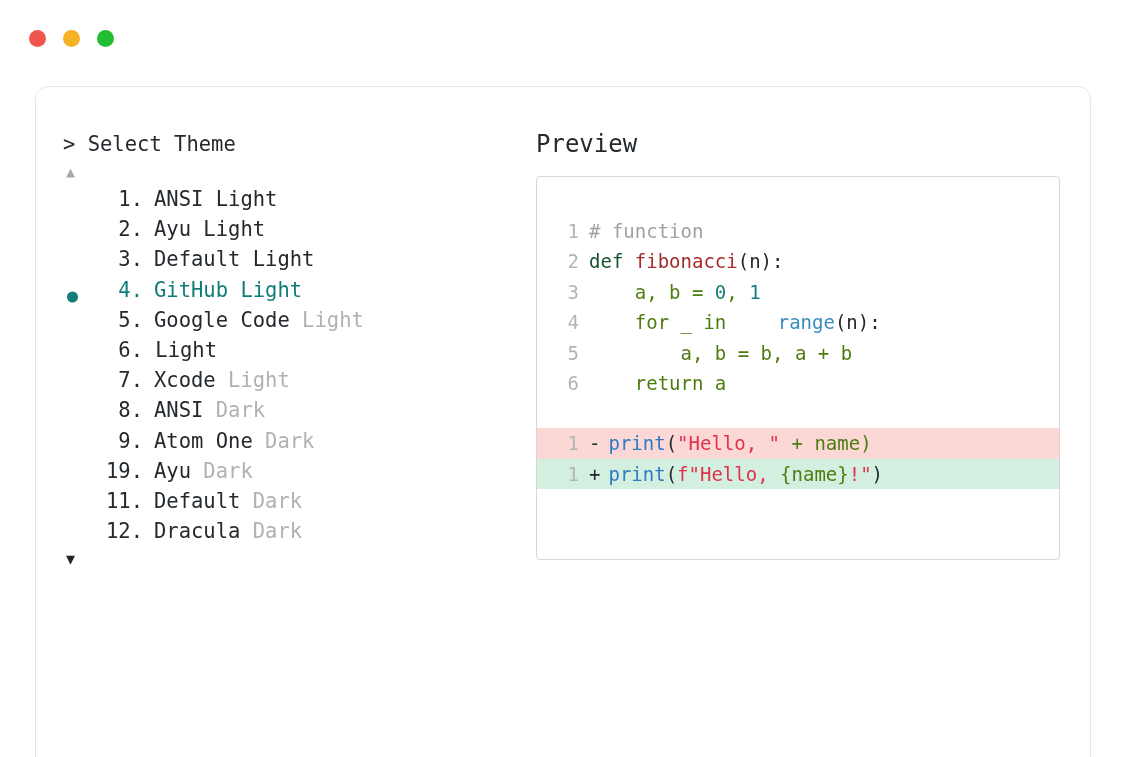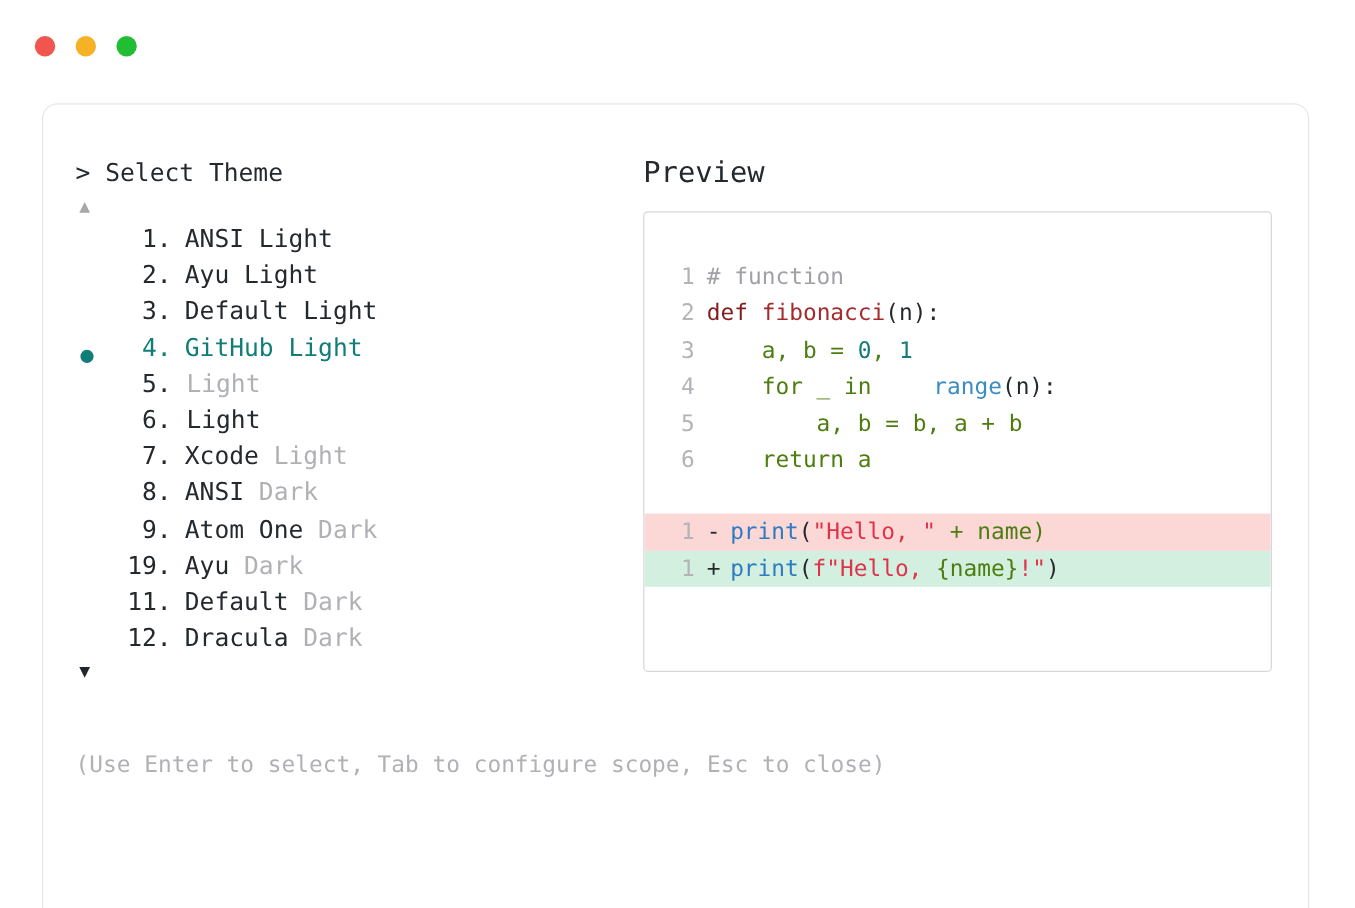--- a/index.html
+++ b/index.html
@@ -192,7 +192,7 @@
 
   
   .tok-comment { color: #a0a1a7; }
-  .tok-keyword { color: #7f1d1d; text-align: center; }
+  .tok-keyword { color: #14532d; text-align: center; }
   .tok-func    { color: #a52b2b; }
   .tok-builtin { color: #3a8dc2; margin-left: 40px; }
   .tok-num     { color: #147d7a; }

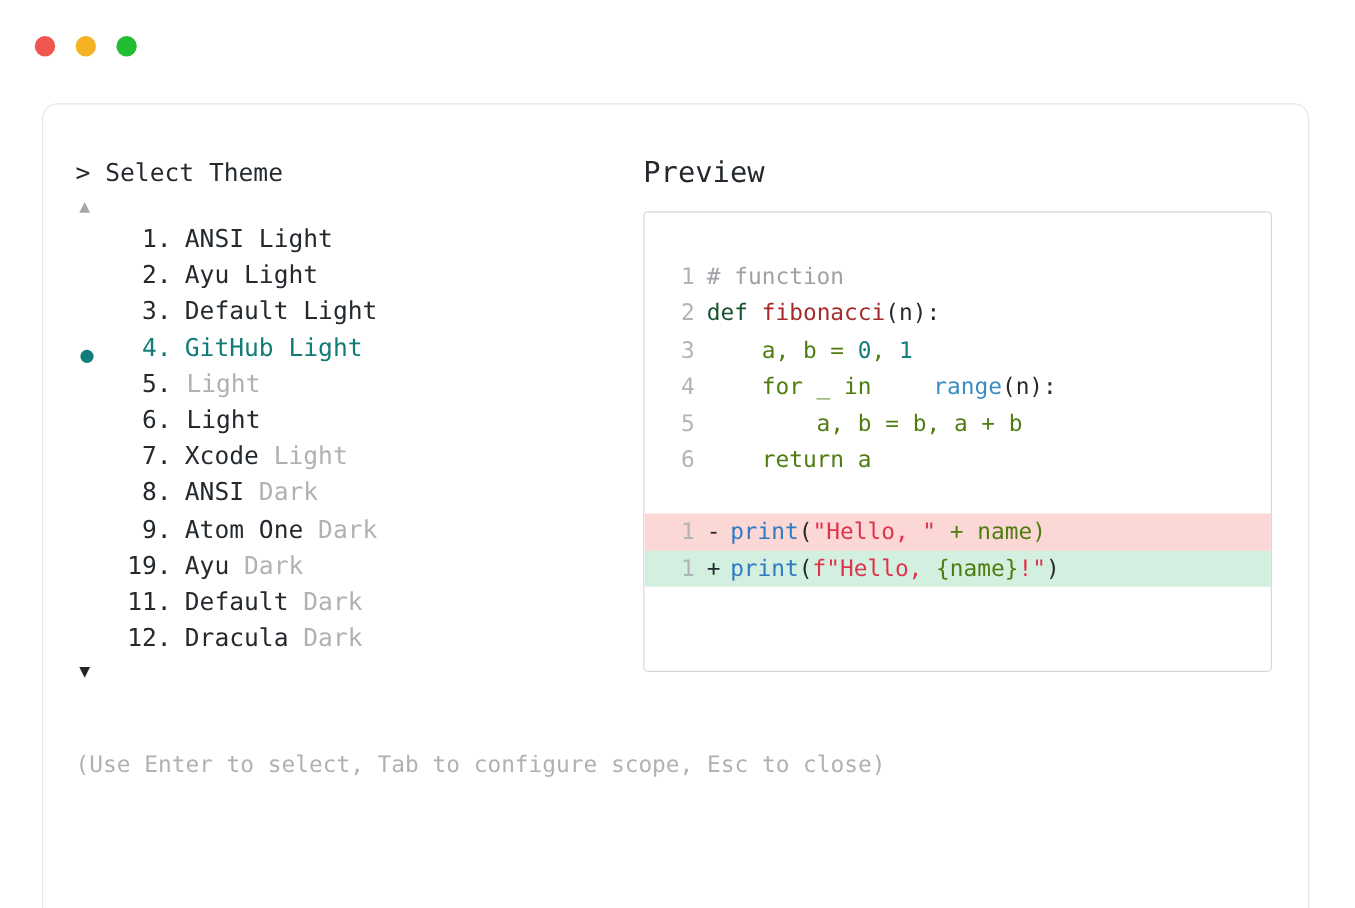--- a/index.html
+++ b/index.html
@@ -232,7 +232,7 @@
           <li class="theme-row"><span class="bullet-cell"></span><span class="idx-cell">2.</span><span class="name-cell">Ayu</span><span class="suffix"> Light</span></li>
           <li class="theme-row"><span class="bullet-cell"></span><span class="idx-cell">3.</span><span class="name-cell">Default</span><span class="suffix"> Light</span></li>
           <li class="theme-row selected"><span class="bullet-cell"><span class="bullet"></span></span><span class="idx-cell">4.</span><span class="name-cell">GitHub</span><span class="suffix"> Light</span></li>
-          <li class="theme-row"><span class="bullet-cell"></span><span class="idx-cell">5.</span><span class="suffix dim"> Light</span></li>
+          <li class="theme-row"><span class="bullet-cell"></span><span class="idx-cell">5.</span><span class="name-cell">Google Code</span><span class="suffix dim"> Light</span></li>
           <li class="theme-row"><span class="bullet-cell"></span><span class="idx-cell">6.</span><span class="suffix"> Light</span></li>
           <li class="theme-row"><span class="bullet-cell"></span><span class="idx-cell">7.</span><span class="name-cell">Xcode</span><span class="suffix dim"> Light</span></li>
           <li class="theme-row"><span class="bullet-cell"></span><span class="idx-cell">8.</span><span class="name-cell">ANSI</span><span class="suffix dim"> Dark</span></li>

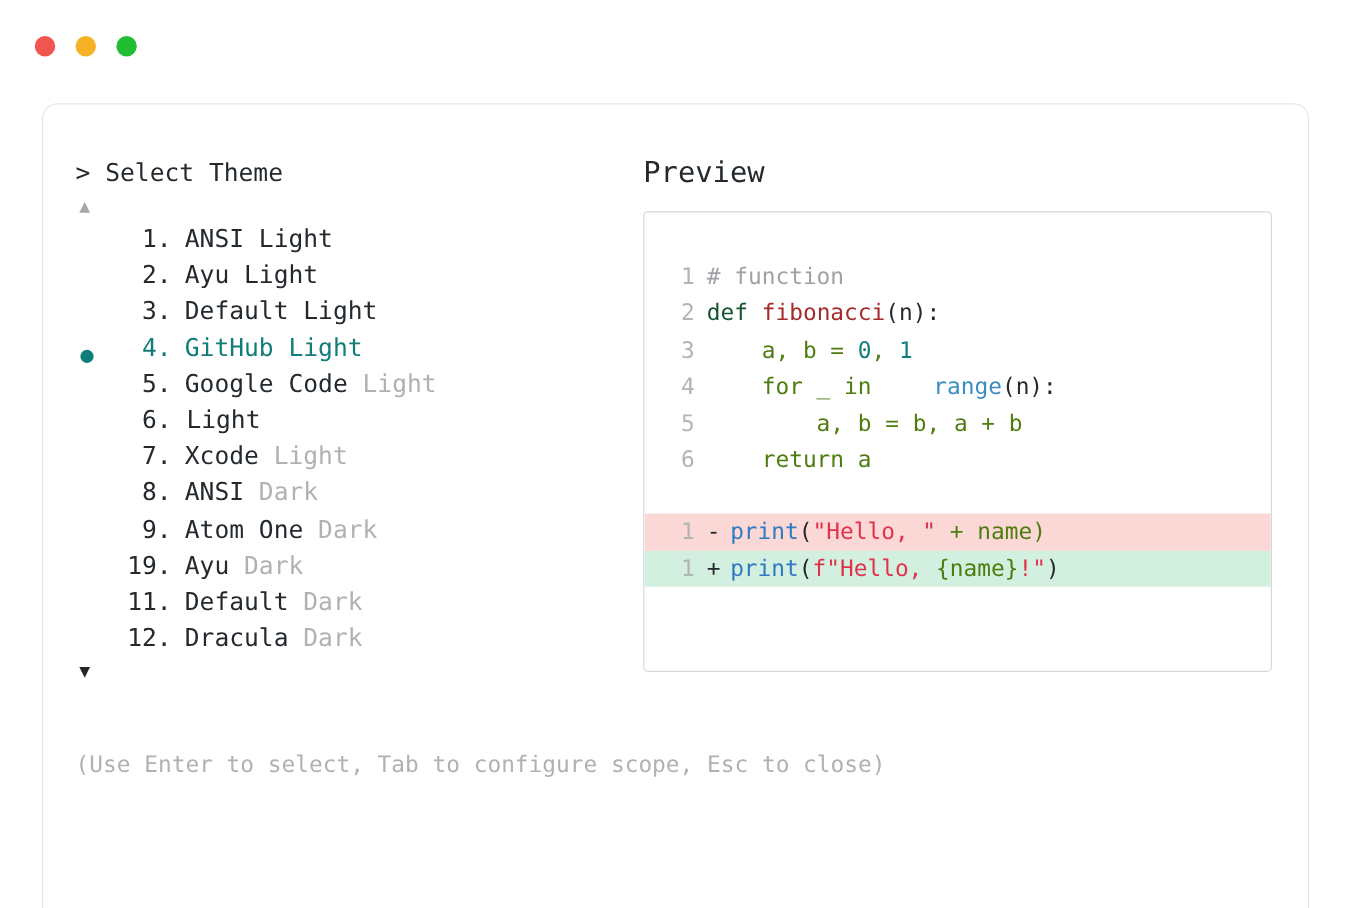--- a/index.html
+++ b/index.html
@@ -253,7 +253,6 @@
       </div>
     </div>
 
-    <div class="hint">(Use Enter to select, Tab to configure scope, Esc to close)</div>
 
   </div>
 </div>

